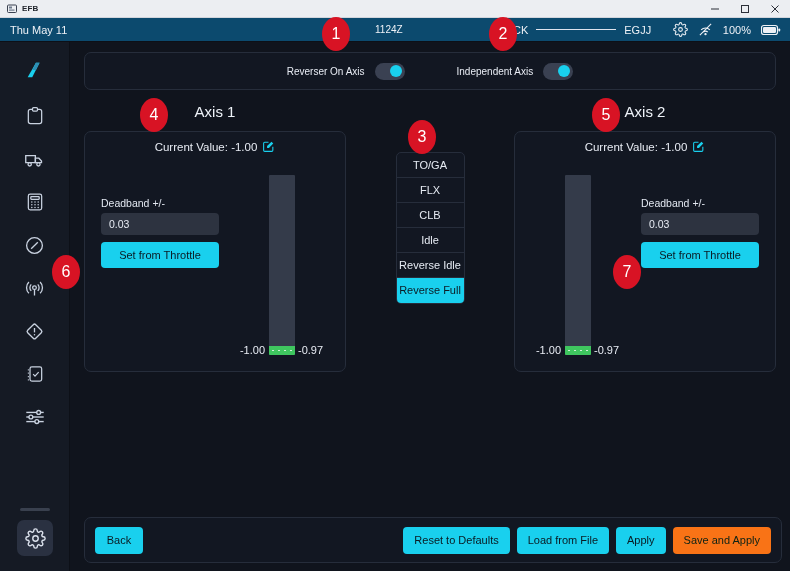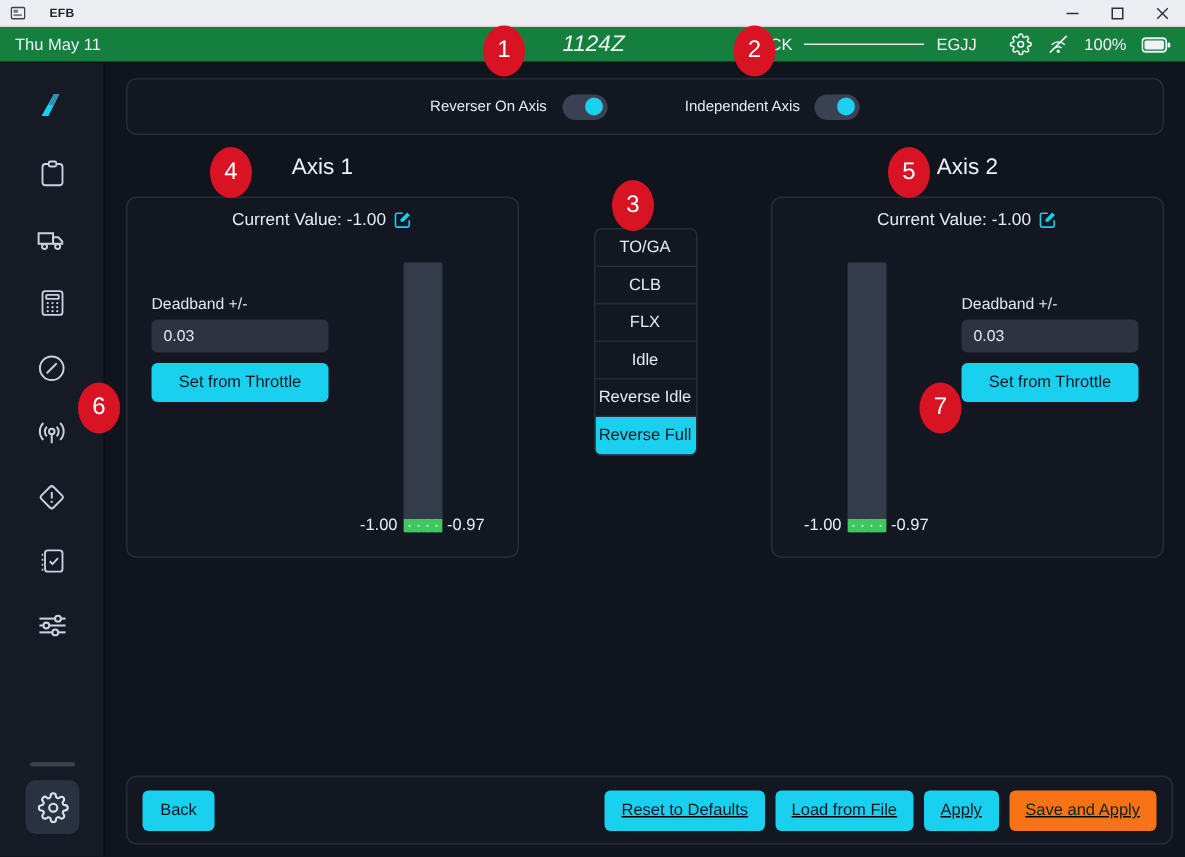--- a/index.html
+++ b/index.html
@@ -19,7 +19,7 @@
     border-bottom: 1px solid #d2d5dc;
     position: relative;
   }
-  .tb-left { display:flex; align-items:center; gap:16px; padding-left:7px; }
+  .tb-left { display:flex; align-items:center; gap:5px; padding-left:7px; }
   .tb-appicon { width:10px; height:10px; position:relative; }
   .tb-appicon svg { display:block; }
   .tb-title { font-size:8px; color:#20242c; letter-spacing:.2px; font-weight:600; }

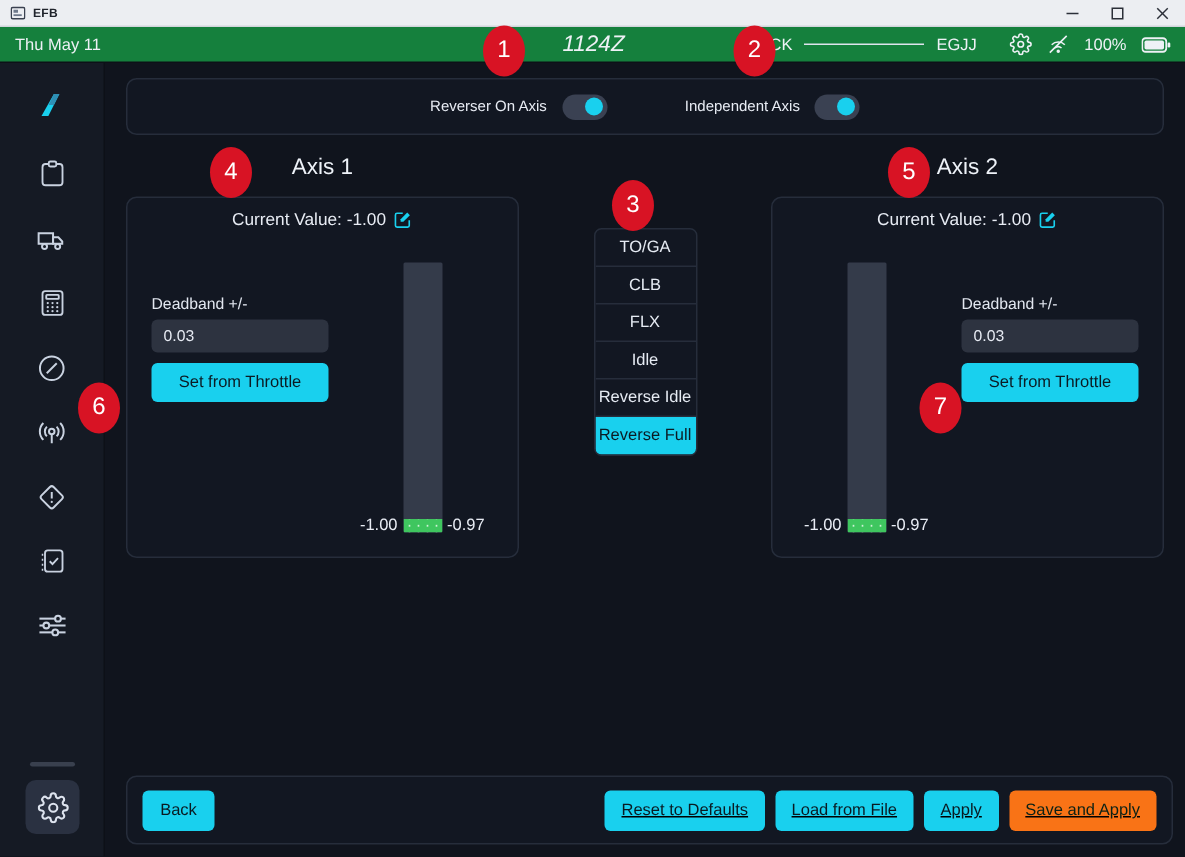--- a/index.html
+++ b/index.html
@@ -33,7 +33,7 @@
   
   .statusbar {
     height: 24px; width: 100%;
-    background: #15803d;
+    background: #0c4a6e;
     display: flex; align-items: center;
     color: #e6eaf2;
     font-size: 11px;

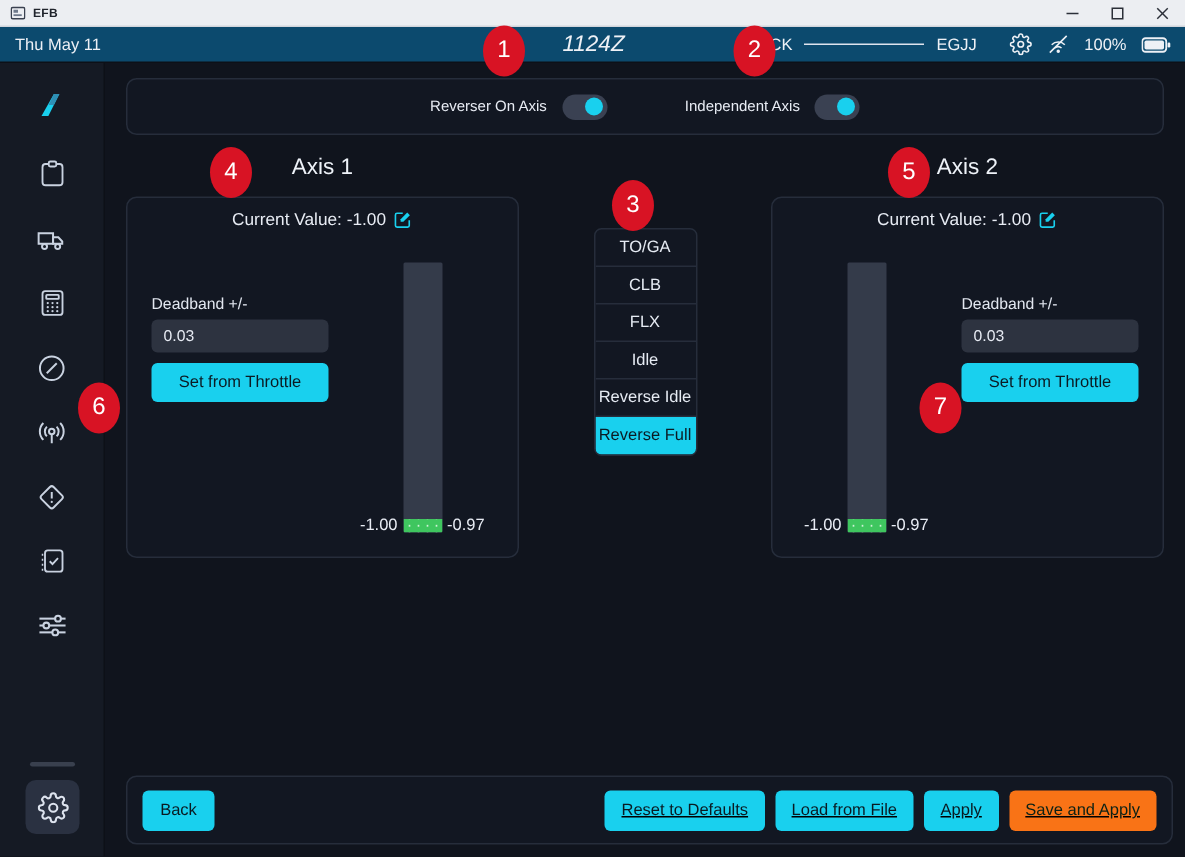--- a/index.html
+++ b/index.html
@@ -41,7 +41,7 @@
     border-bottom: 1px solid #0d1017;
   }
   .sb-date { position:absolute; left:10px; font-size:11px; color:#eef1f6; }
-  .sb-time { position:absolute; left:375px; font-size:15px; color:#eef1f6;font-style:italic; }
+  .sb-time { position:absolute; left:375px; font-size:10px; color:#eef1f6; }
   .sb-route {
     position:absolute; left:513px; display:flex; align-items:center; gap:8px;
     font-size:11px; color:#eef1f6;

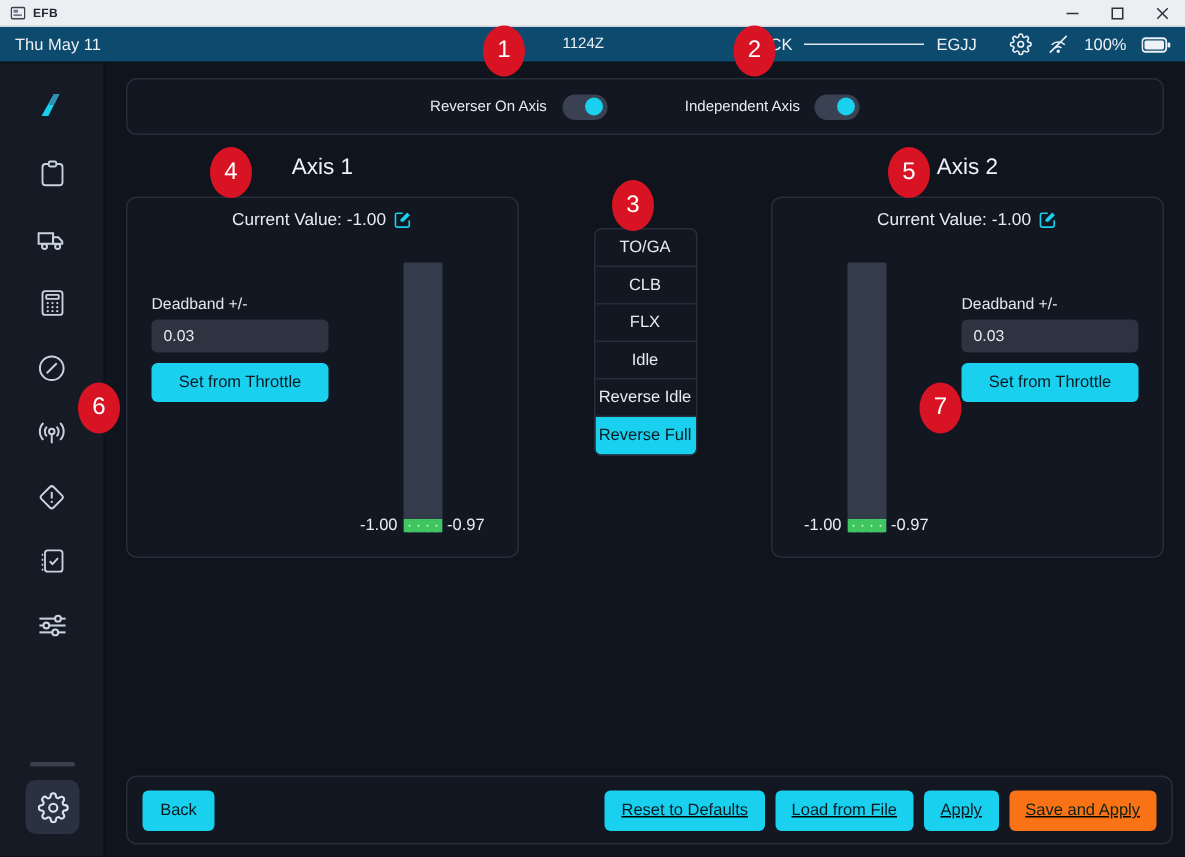--- a/index.html
+++ b/index.html
@@ -478,8 +478,8 @@
       <div class="mid-col">
         <div class="detents">
           <div class="detent">TO/GA</div>
+          <div class="detent">FLX</div>
           <div class="detent">CLB</div>
-          <div class="detent">FLX</div>
           <div class="detent">Idle</div>
           <div class="detent">Reverse Idle</div>
           <div class="detent selected">Reverse Full</div>

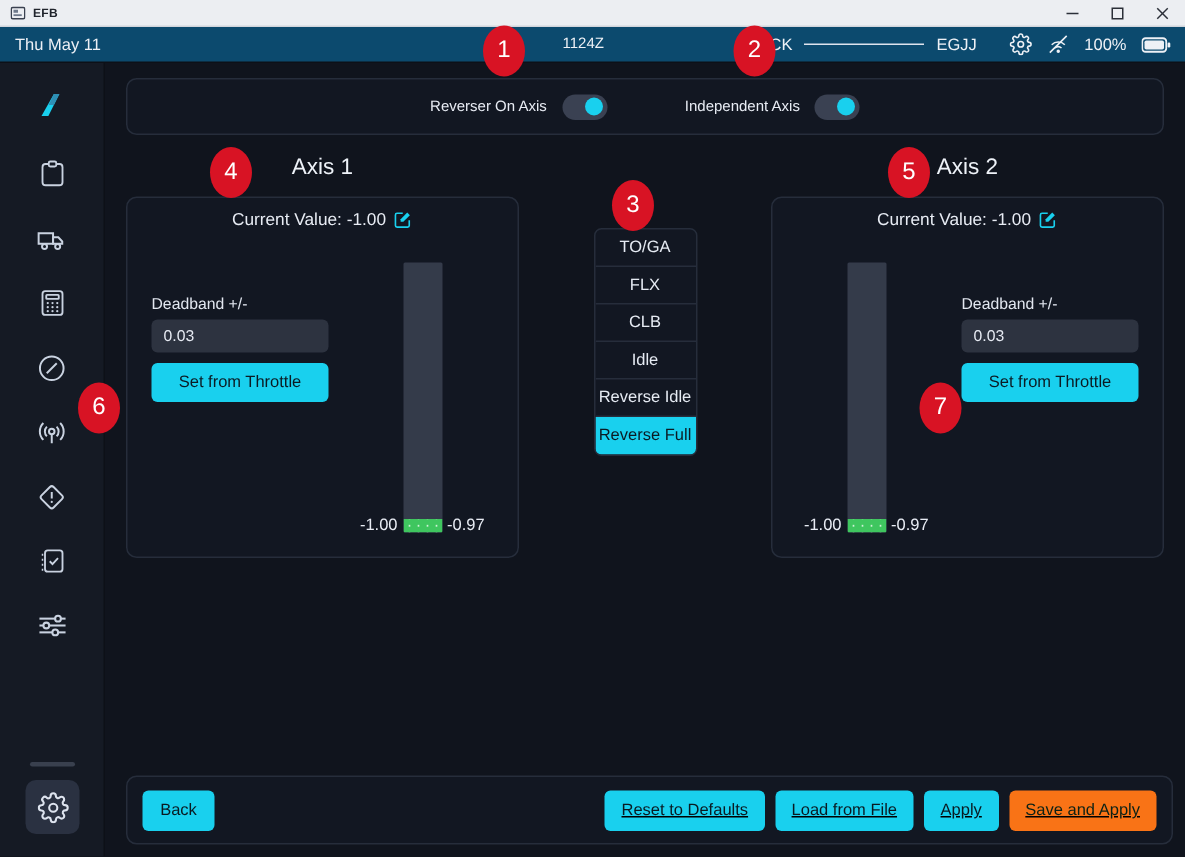--- a/index.html
+++ b/index.html
@@ -220,7 +220,7 @@
   .btn.green { background:#f97316; color:#0b2216; }
   .btn.back { width:48px; padding:0; }
   .spacer { flex:1; }
-  .right-btns { display:flex; gap:7px;text-decoration:underline; }
+  .right-btns { display:flex; gap:7px; }
 
   
   .badge {

